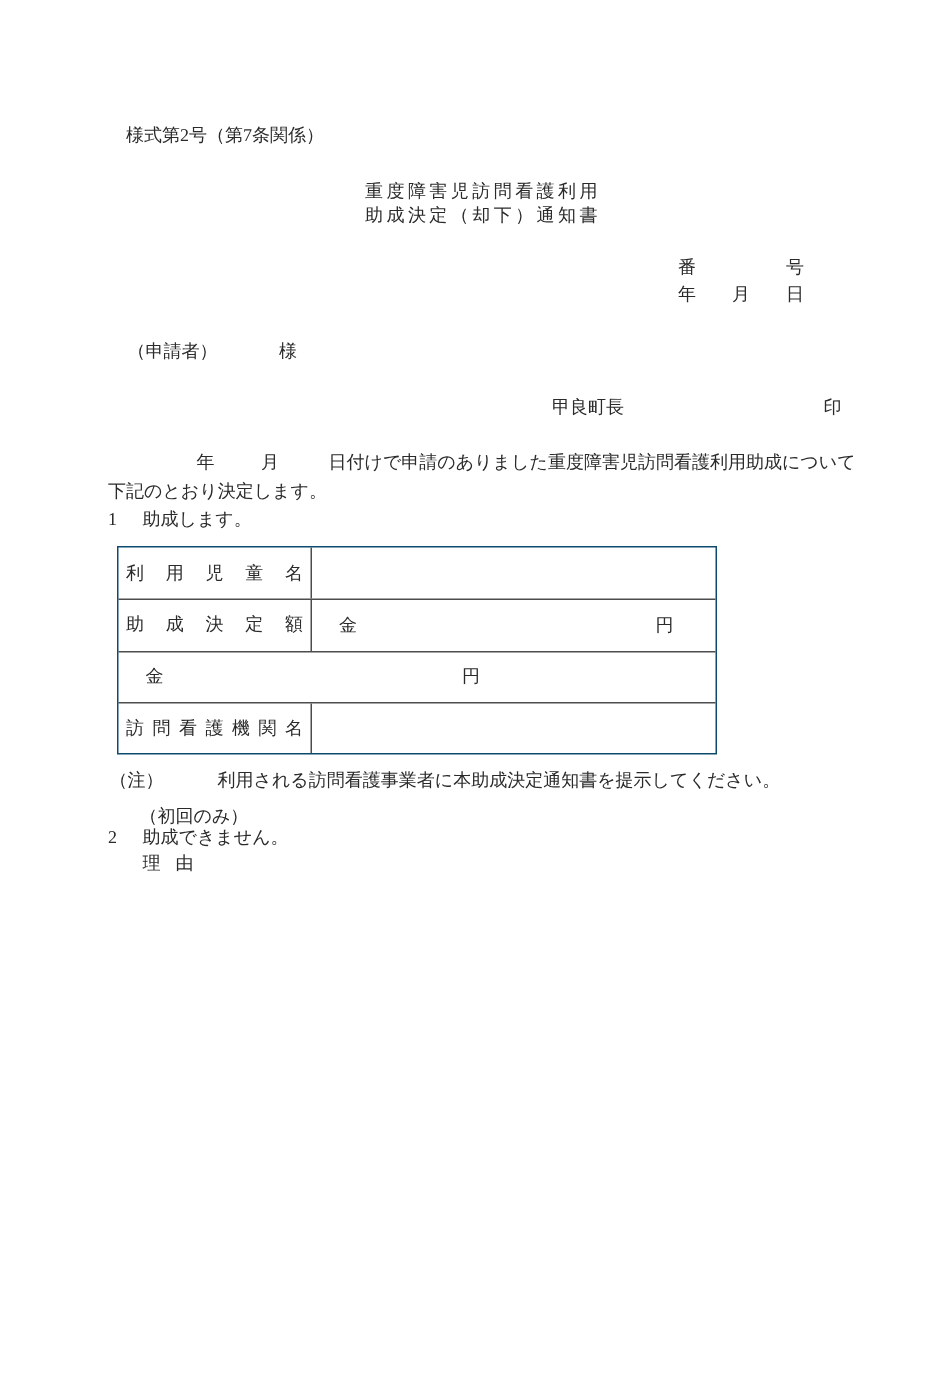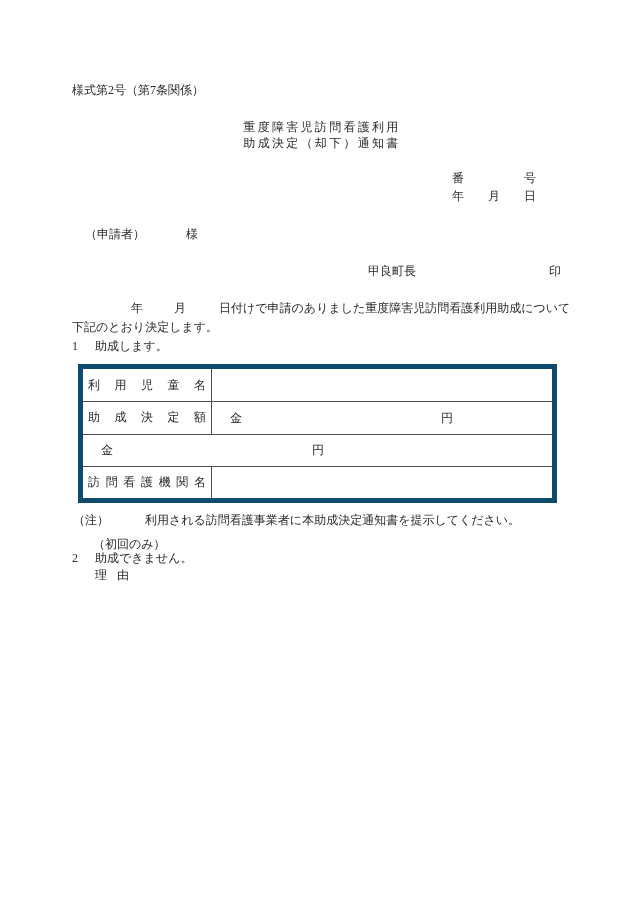--- a/index.html
+++ b/index.html
@@ -20,7 +20,7 @@
     white-space: nowrap;
   }
   
-  .form-number { left: 72px; top: 83px; }
+  .form-number { left: 84px; top: 83px; }
 
   
   .doc-title {

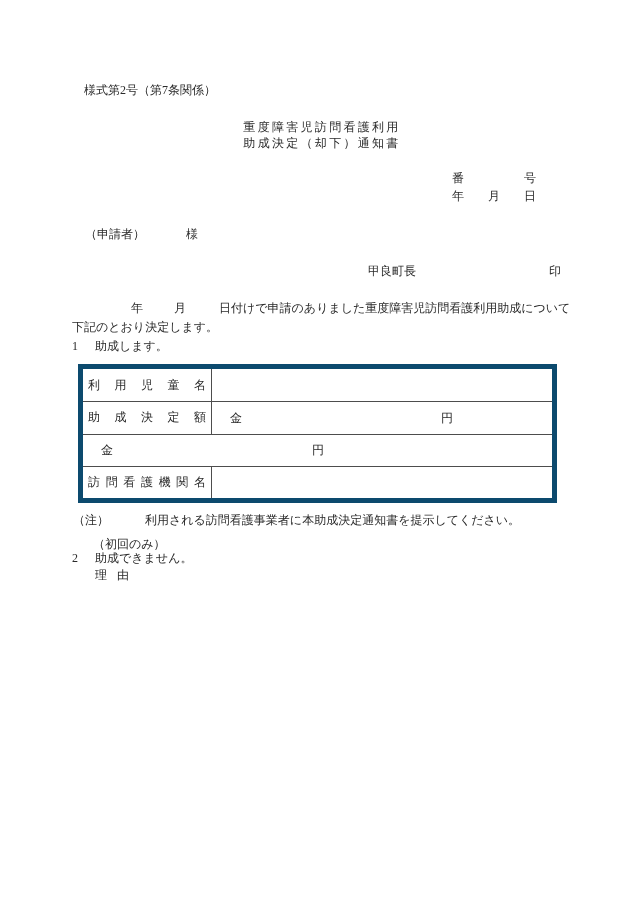--- a/index.html
+++ b/index.html
@@ -52,10 +52,10 @@
     position: absolute;
     left: 78px;
     top: 364px;
-    width: 479px;
+    width: 400px;
     height: 139px;
     box-sizing: border-box;
-    border: 5px solid #0c4a6e;
+    border: 1px solid #0c4a6e;
     display: grid;
     grid-template-rows: repeat(4, 1fr);
     font-family: Liberation Serif, serif;

